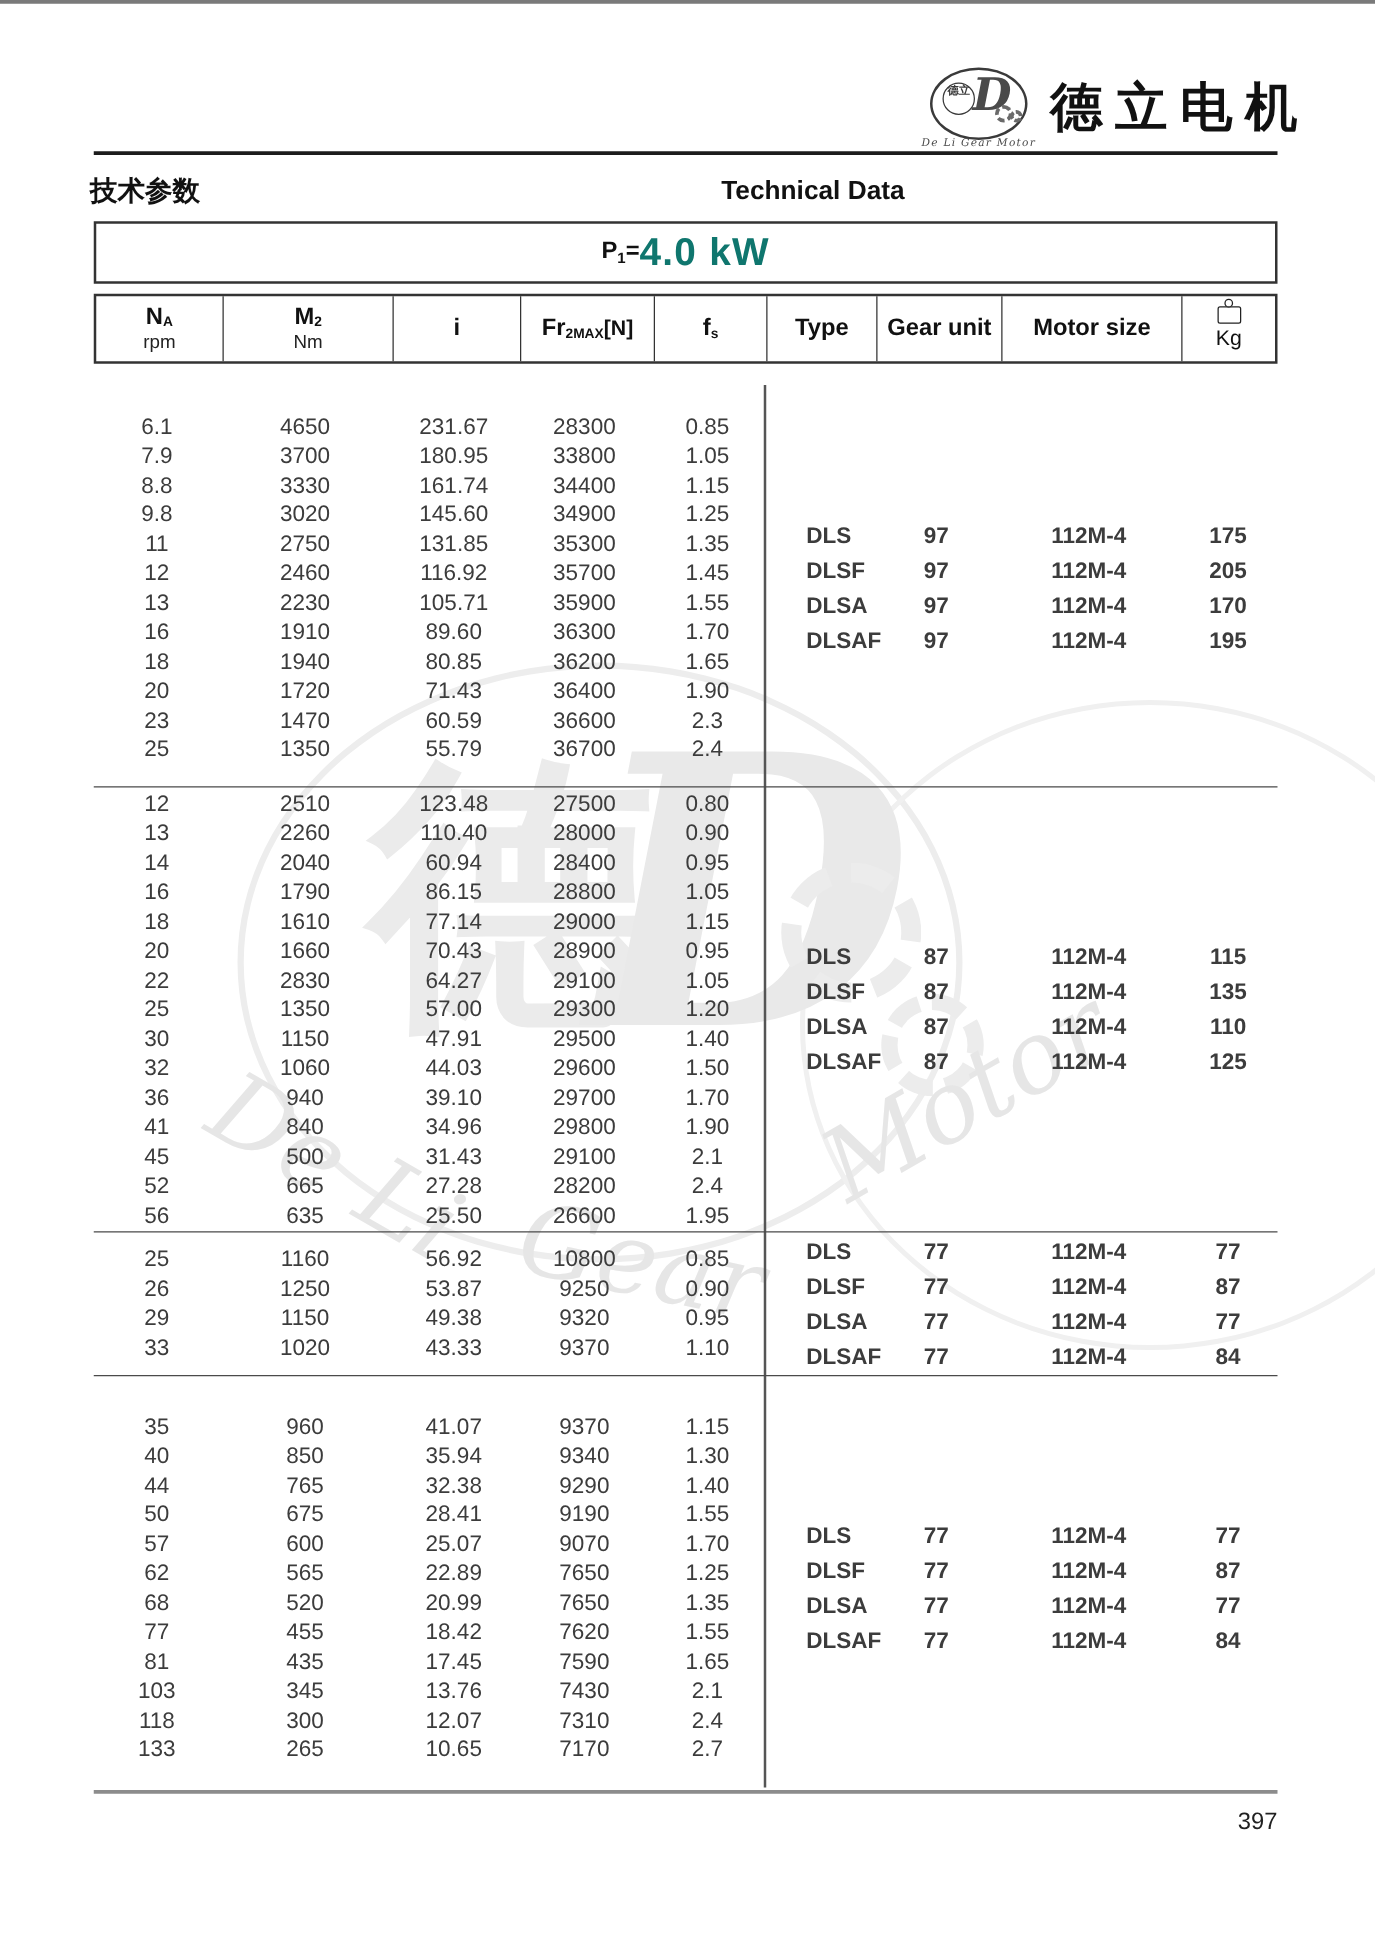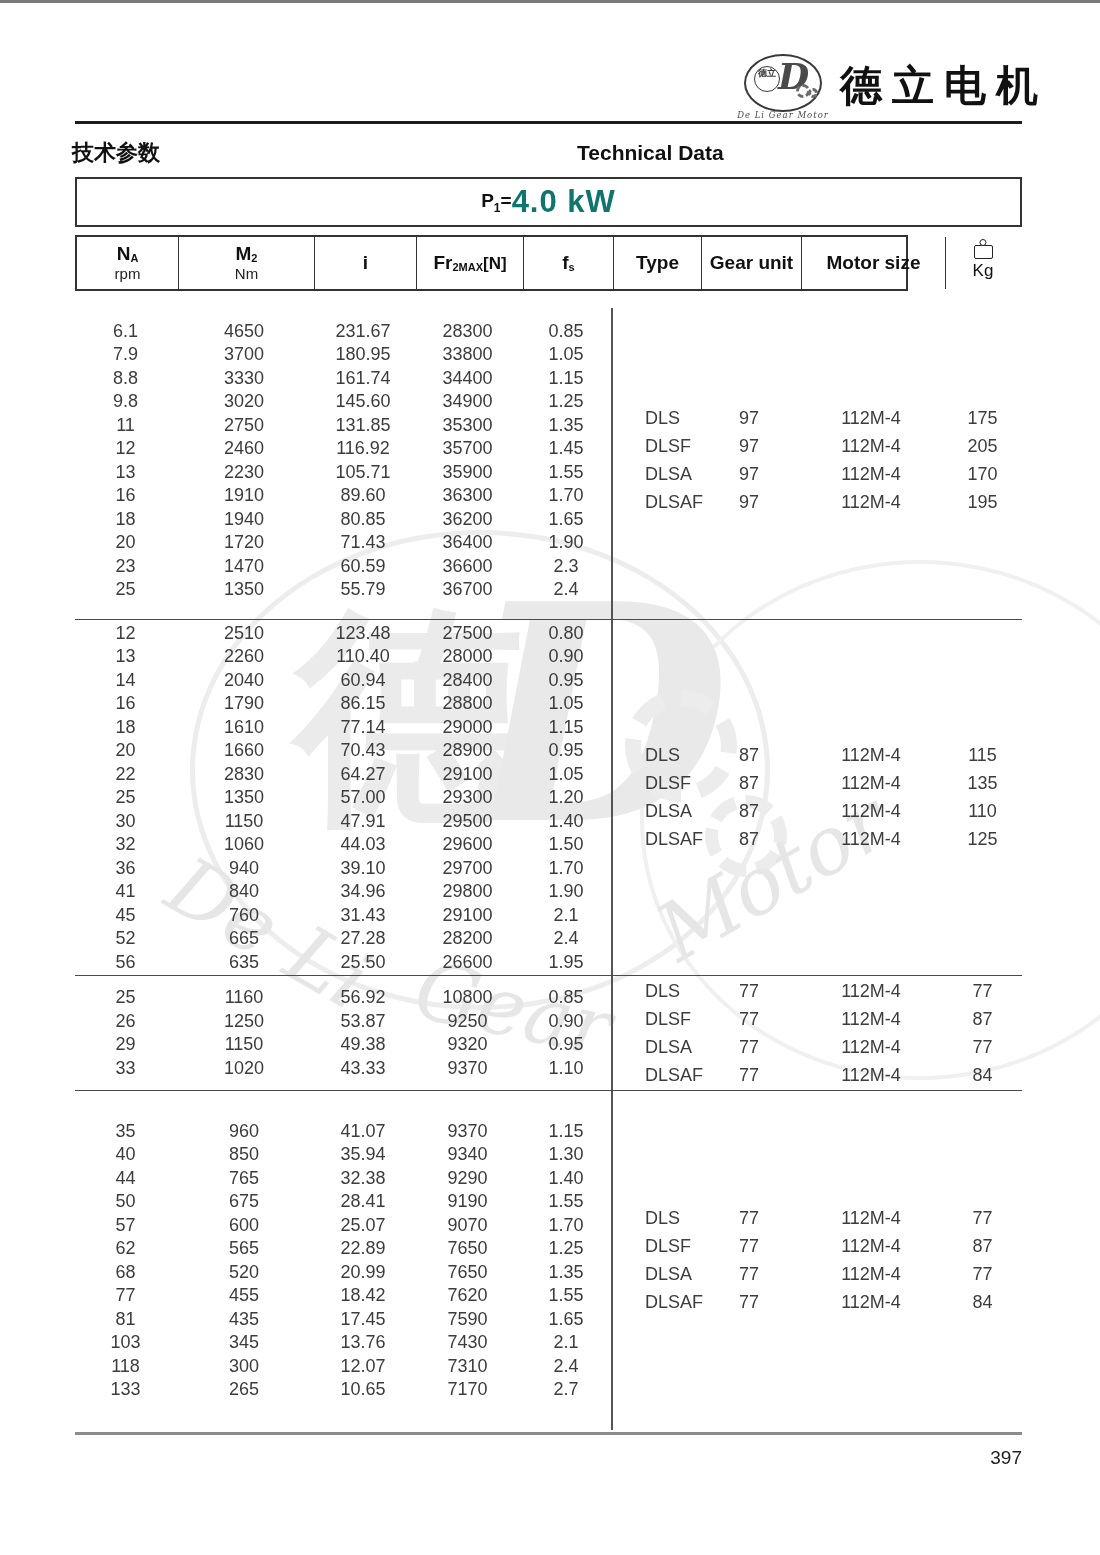--- a/index.html
+++ b/index.html
@@ -64,7 +64,7 @@
   .p-big { font-size:31px; font-weight:bold; color:#0f766e; letter-spacing:1px; }
 
   
-  .thead { position:absolute; left:75px; top:235px; width:833px; height:56px;
+  .thead { position:absolute; left:75px; top:235px; width:947px; height:56px;
     border:2px solid #333; display:grid;
     grid-template-columns:101px 136px 102px 107px 90px 88px 100px 144px 75px; }
   .hcell { display:flex; flex-direction:column; align-items:center; justify-content:center;

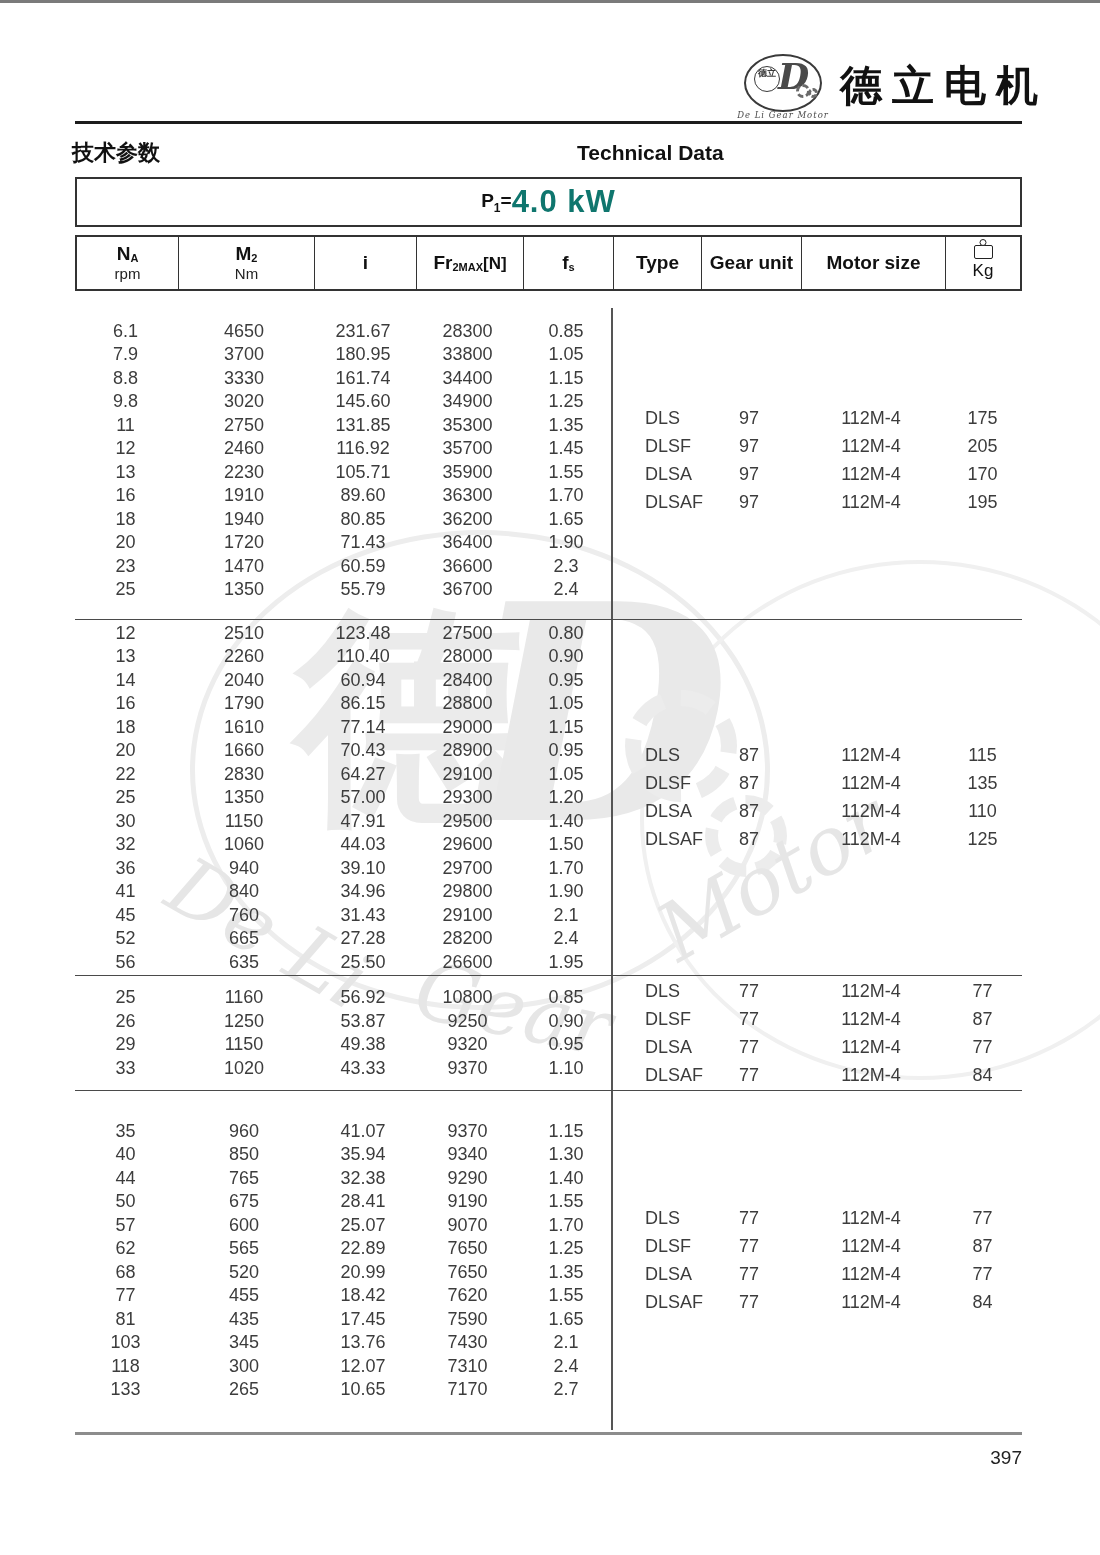--- a/index.html
+++ b/index.html
@@ -88,7 +88,7 @@
     width:1.5px; background:#555; }
   .block { position:relative; border-bottom:1.5px solid #4a4a4a;
     display:flex; flex-direction:column; justify-content:center; }
-  .block1 { height:318px; }
+  .block1 { height:318px;margin-top:10px; }
   .block2 { height:356px; }
   .block3 { height:115px; }
   .block4 { height:339px; border-bottom:none; }

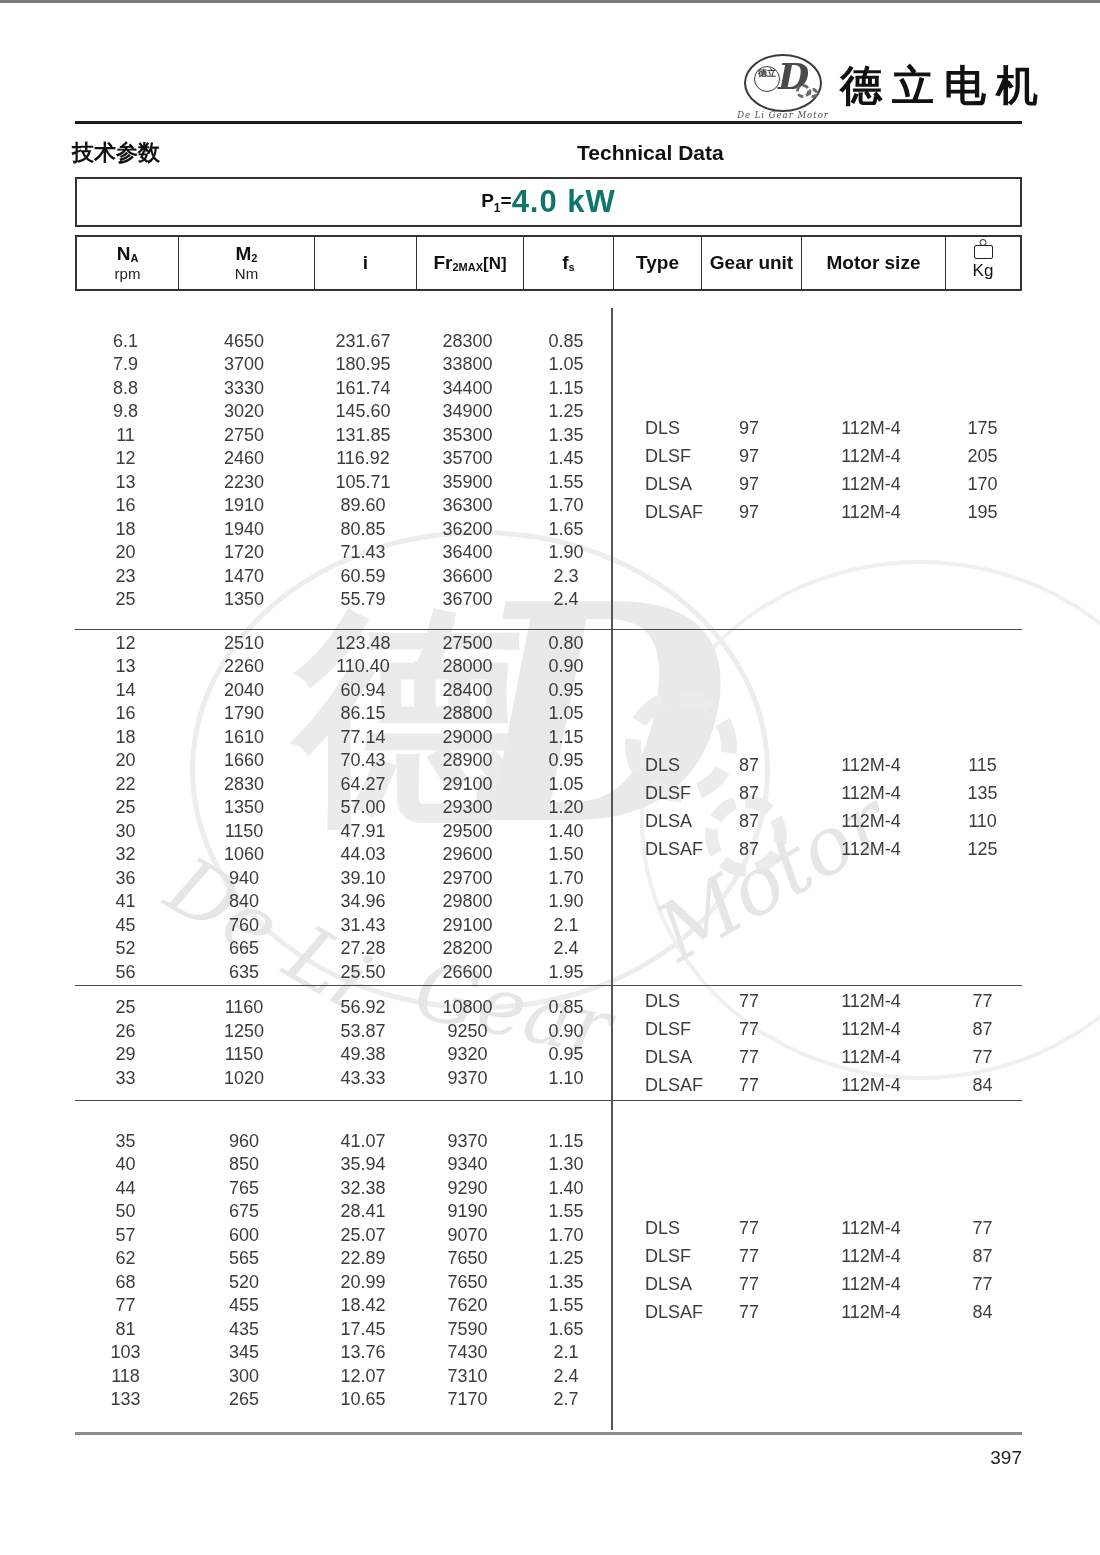--- a/index.html
+++ b/index.html
@@ -96,7 +96,7 @@
     height:23.5px; align-items:center; }
   .dcell { text-align:center; font-size:18px; color:#3c3c3c; }
   .motor-table { position:absolute; left:536px; top:50%; transform:translateY(-50%); width:411px; }
-  .mrow { display:grid; grid-template-columns:88px 100px 144px 79px; height:28px; align-items:center; }
+  .mrow { display:grid; grid-template-columns:88px 100px 144px 79px; height:28px; align-items:center;font-weight:bold; }
   .mcell { text-align:center; font-size:18px; color:#3c3c3c; }
   .mcell0 { text-align:left; padding-left:34px; }
 

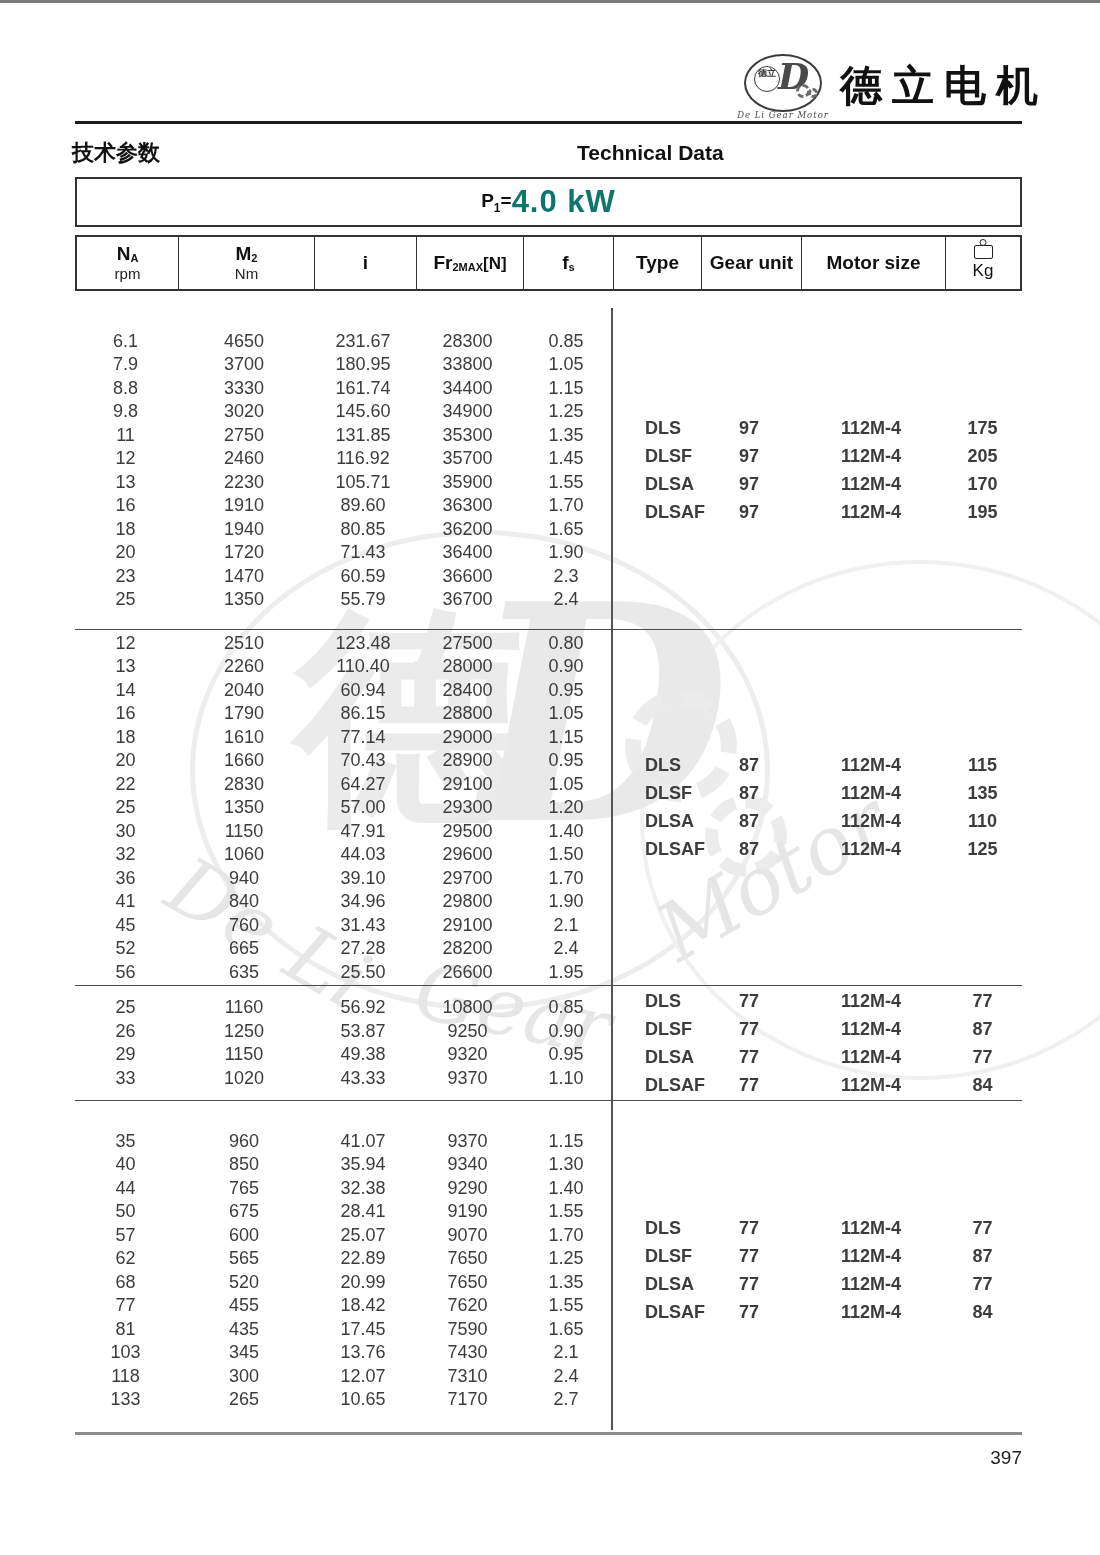--- a/index.html
+++ b/index.html
@@ -379,7 +379,7 @@
             </div>
             <div class="drow">
               <span class="dcell">45</span>
-              <span class="dcell">760</span>
+              <span class="dcell">500</span>
               <span class="dcell">31.43</span>
               <span class="dcell">29100</span>
               <span class="dcell">2.1</span>

